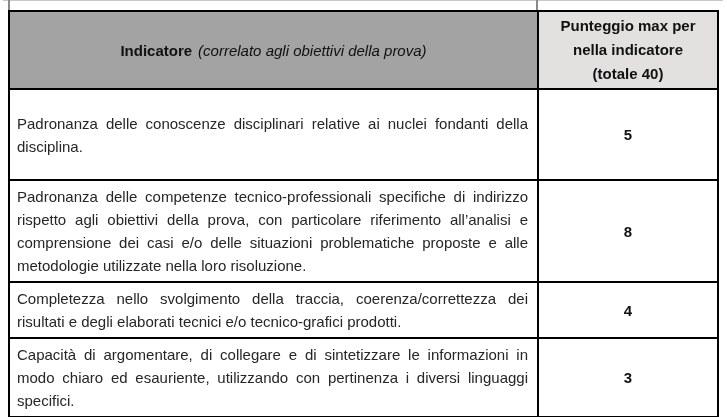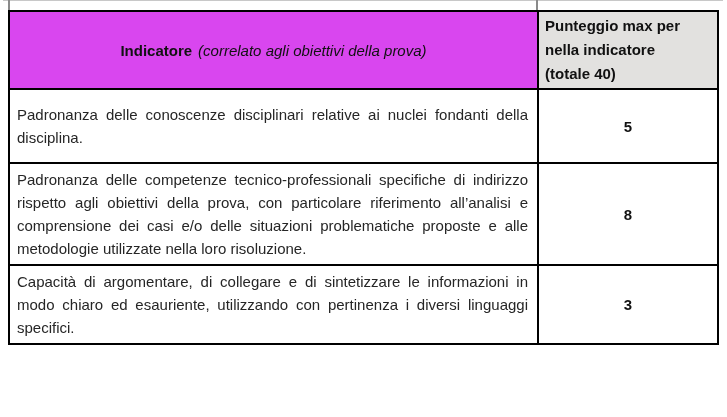--- a/index.html
+++ b/index.html
@@ -70,7 +70,7 @@
   }
   th.h-score {
     background: #e2e1df;
-    text-align: left;
+    text-align: center;
     vertical-align: middle;
     font-size: 15px;
     font-weight: bold;

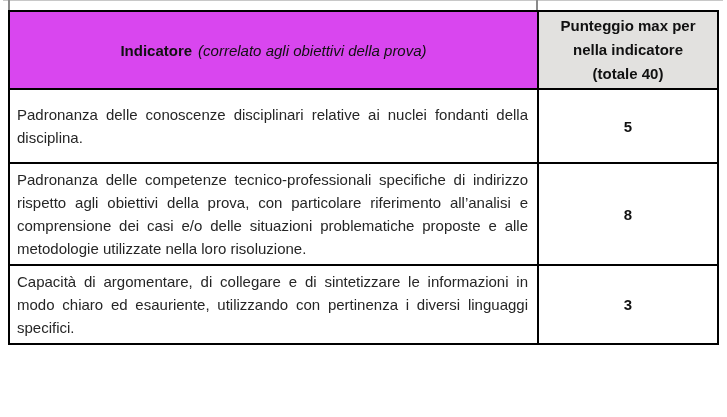--- a/index.html
+++ b/index.html
@@ -56,7 +56,7 @@
   tr.row-3 { height: 72px; }
 
   th.h-indicator {
-    background: #d946ef;
+    background: #a3a3a3;
     text-align: center;
     vertical-align: middle;
     font-size: 15px;

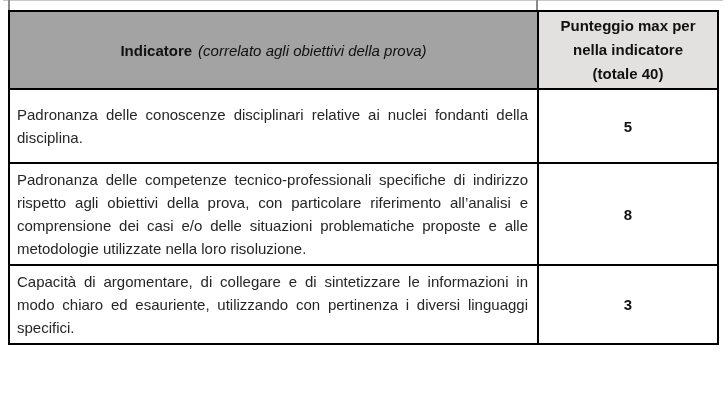--- a/index.html
+++ b/index.html
@@ -50,7 +50,7 @@
   }
 
   tr.row-header { height: 78px; }
-  tr.row-0 { height: 74px; }
+  tr.row-0 { height: 91px; }
   tr.row-1 { height: 100px; margin-left: 20px; }
   tr.row-2 { height: 50px; }
   tr.row-3 { height: 72px; }

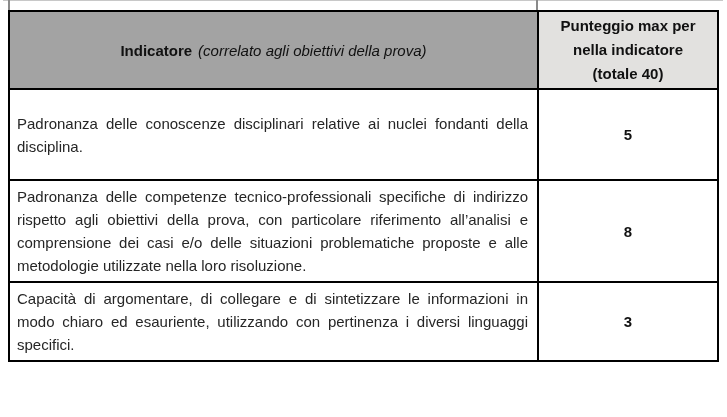--- a/index.html
+++ b/index.html
@@ -128,6 +128,10 @@
       <td class="cell-indicator">Padronanza delle competenze tecnico-professionali specifiche di indirizzo rispetto agli obiettivi della prova, con particolare riferimento all’analisi e comprensione dei casi e/o delle situazioni problematiche proposte e alle metodologie utilizzate nella loro risoluzione.</td>
       <td class="cell-score">8</td>
     </tr>
+    <tr class="row-2">
+      <td class="cell-indicator">Completezza nello svolgimento della traccia, coerenza/correttezza dei risultati e degli elaborati tecnici e/o tecnico-grafici prodotti.</td>
+      <td class="cell-score">4</td>
+    </tr>
     <tr class="row-3">
       <td class="cell-indicator">Capacità di argomentare, di collegare e di sintetizzare le informazioni in modo chiaro ed esauriente, utilizzando con pertinenza i diversi linguaggi specifici.</td>
       <td class="cell-score">3</td>

